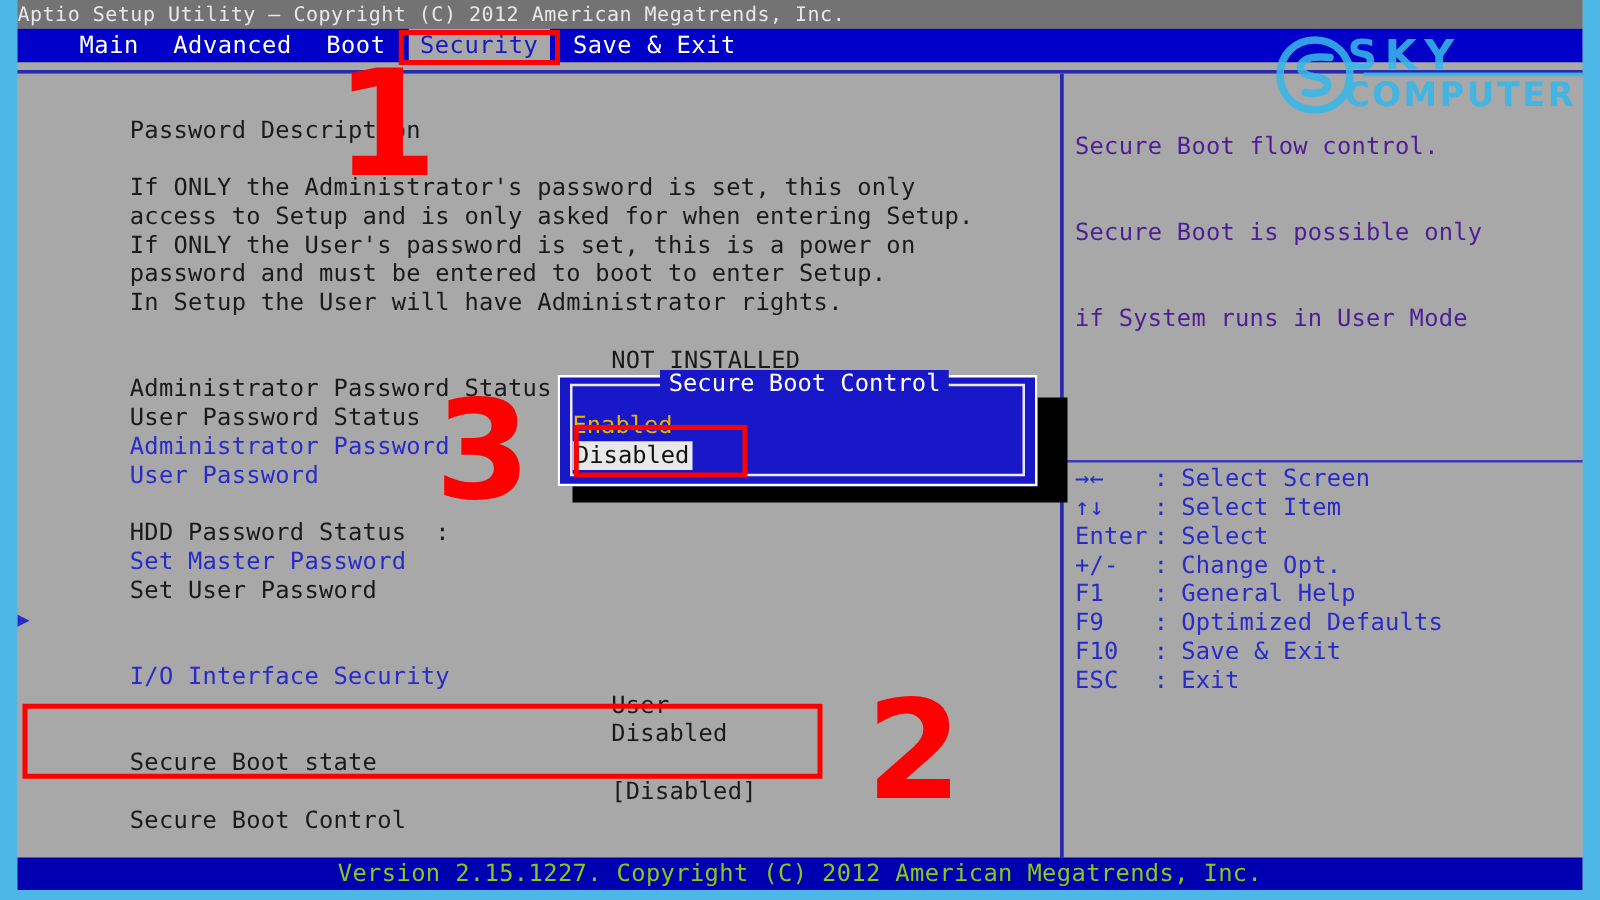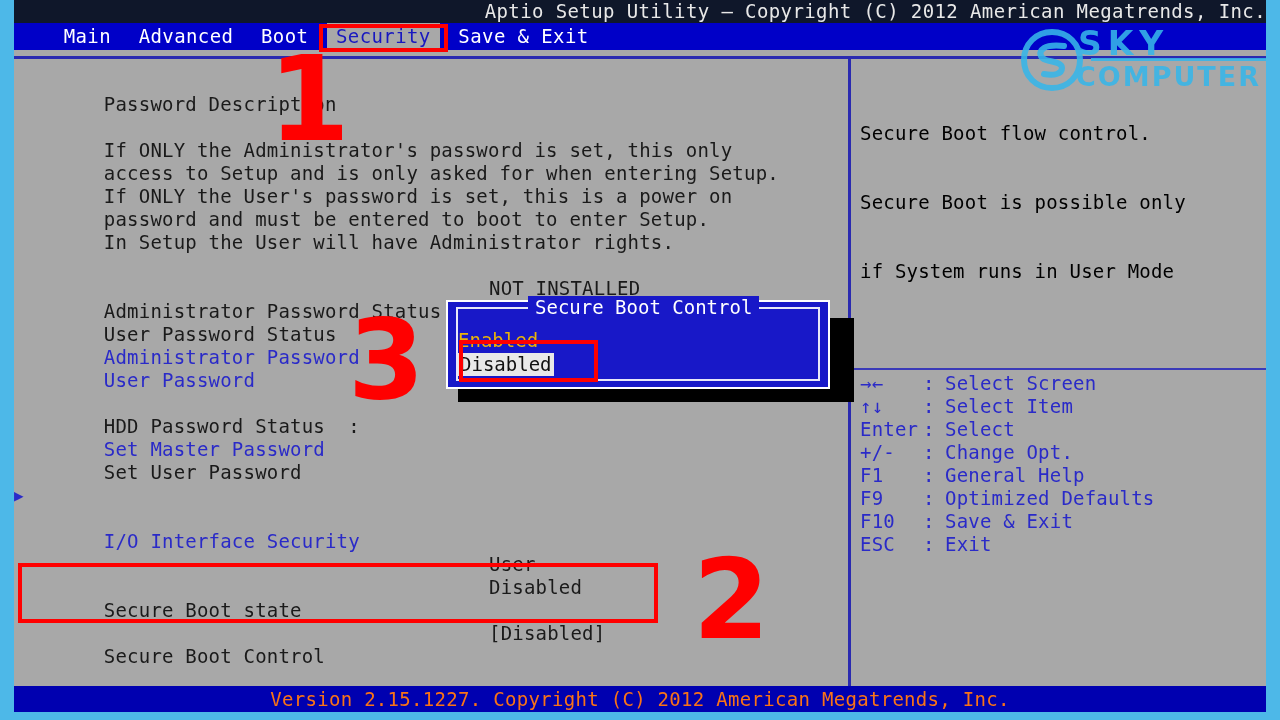--- a/index.html
+++ b/index.html
@@ -31,11 +31,11 @@
     top: 0px;
     width: 1252px;
     height: 23px;
-    background: #0f172a;
+    background: #737373;
     color: #e8e8e8;
-    font-size: 19px;
-    line-height: 23px;
-    text-align: right;
+    font-size: 16px;
+    line-height: 23px;
+    text-align: left;
     letter-spacing: 0.4px;
     white-space: nowrap;
     overflow: hidden;

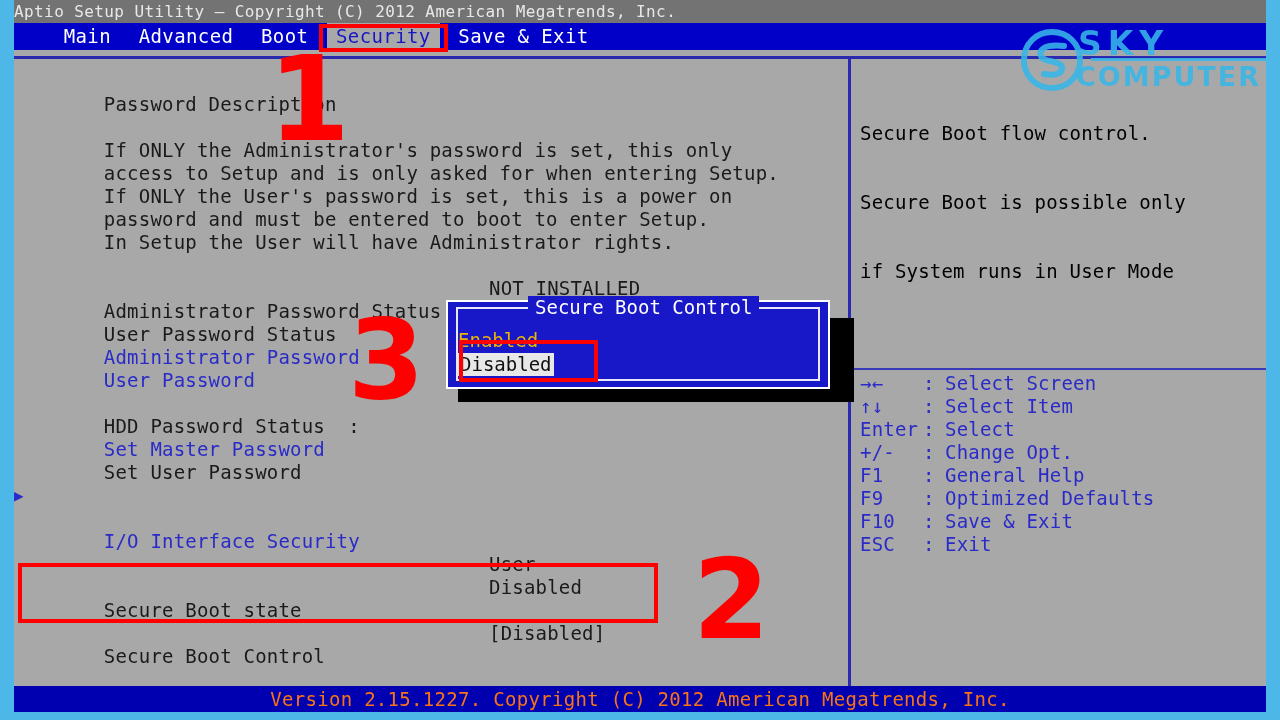--- a/index.html
+++ b/index.html
@@ -125,11 +125,11 @@
   .right-pane {
     position: absolute;
     left: 860px;
-    top: 76px;
+    top: 60px;
     width: 400px;
     font-size: 19px;
     line-height: 23px;
-    color: #000000;
+    color: #4c1d95;
     letter-spacing: 0.2px;
     white-space: pre;
   }

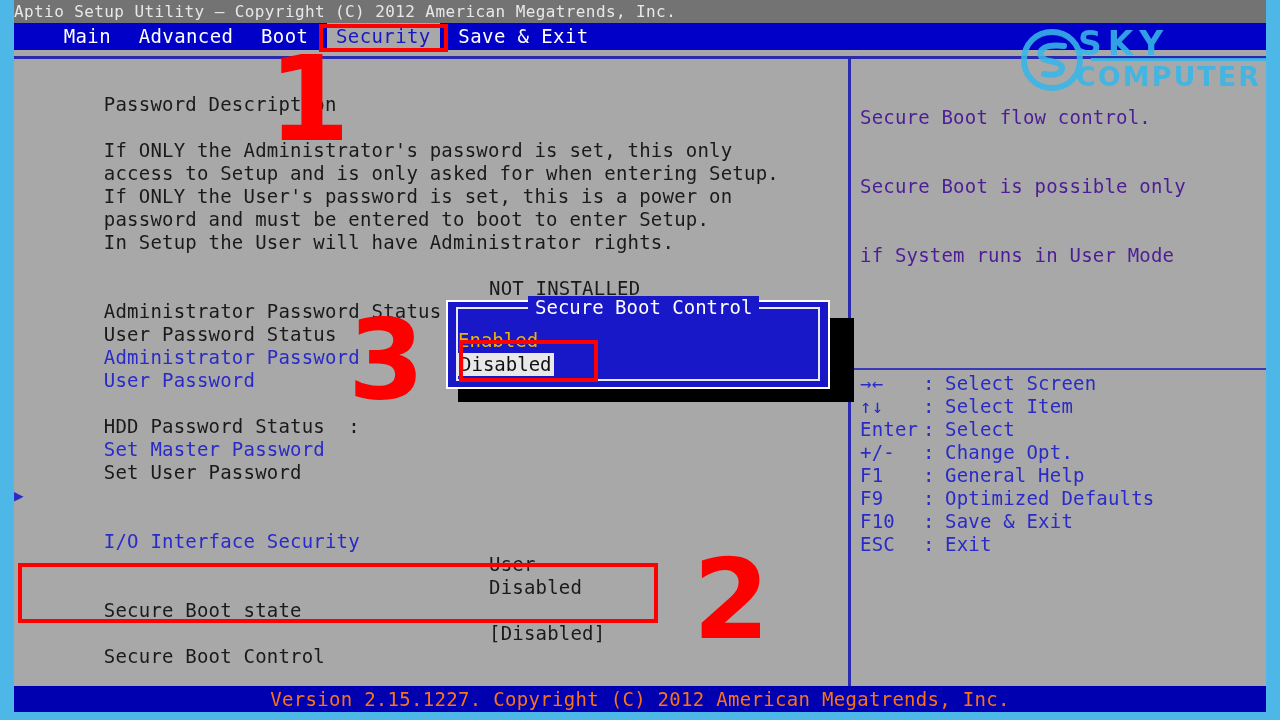--- a/index.html
+++ b/index.html
@@ -222,7 +222,7 @@
     width: 1252px;
     height: 26px;
     background: #0000b0;
-    color: #f97316;
+    color: #84cc16;
     font-size: 19px;
     line-height: 26px;
     text-align: center;

